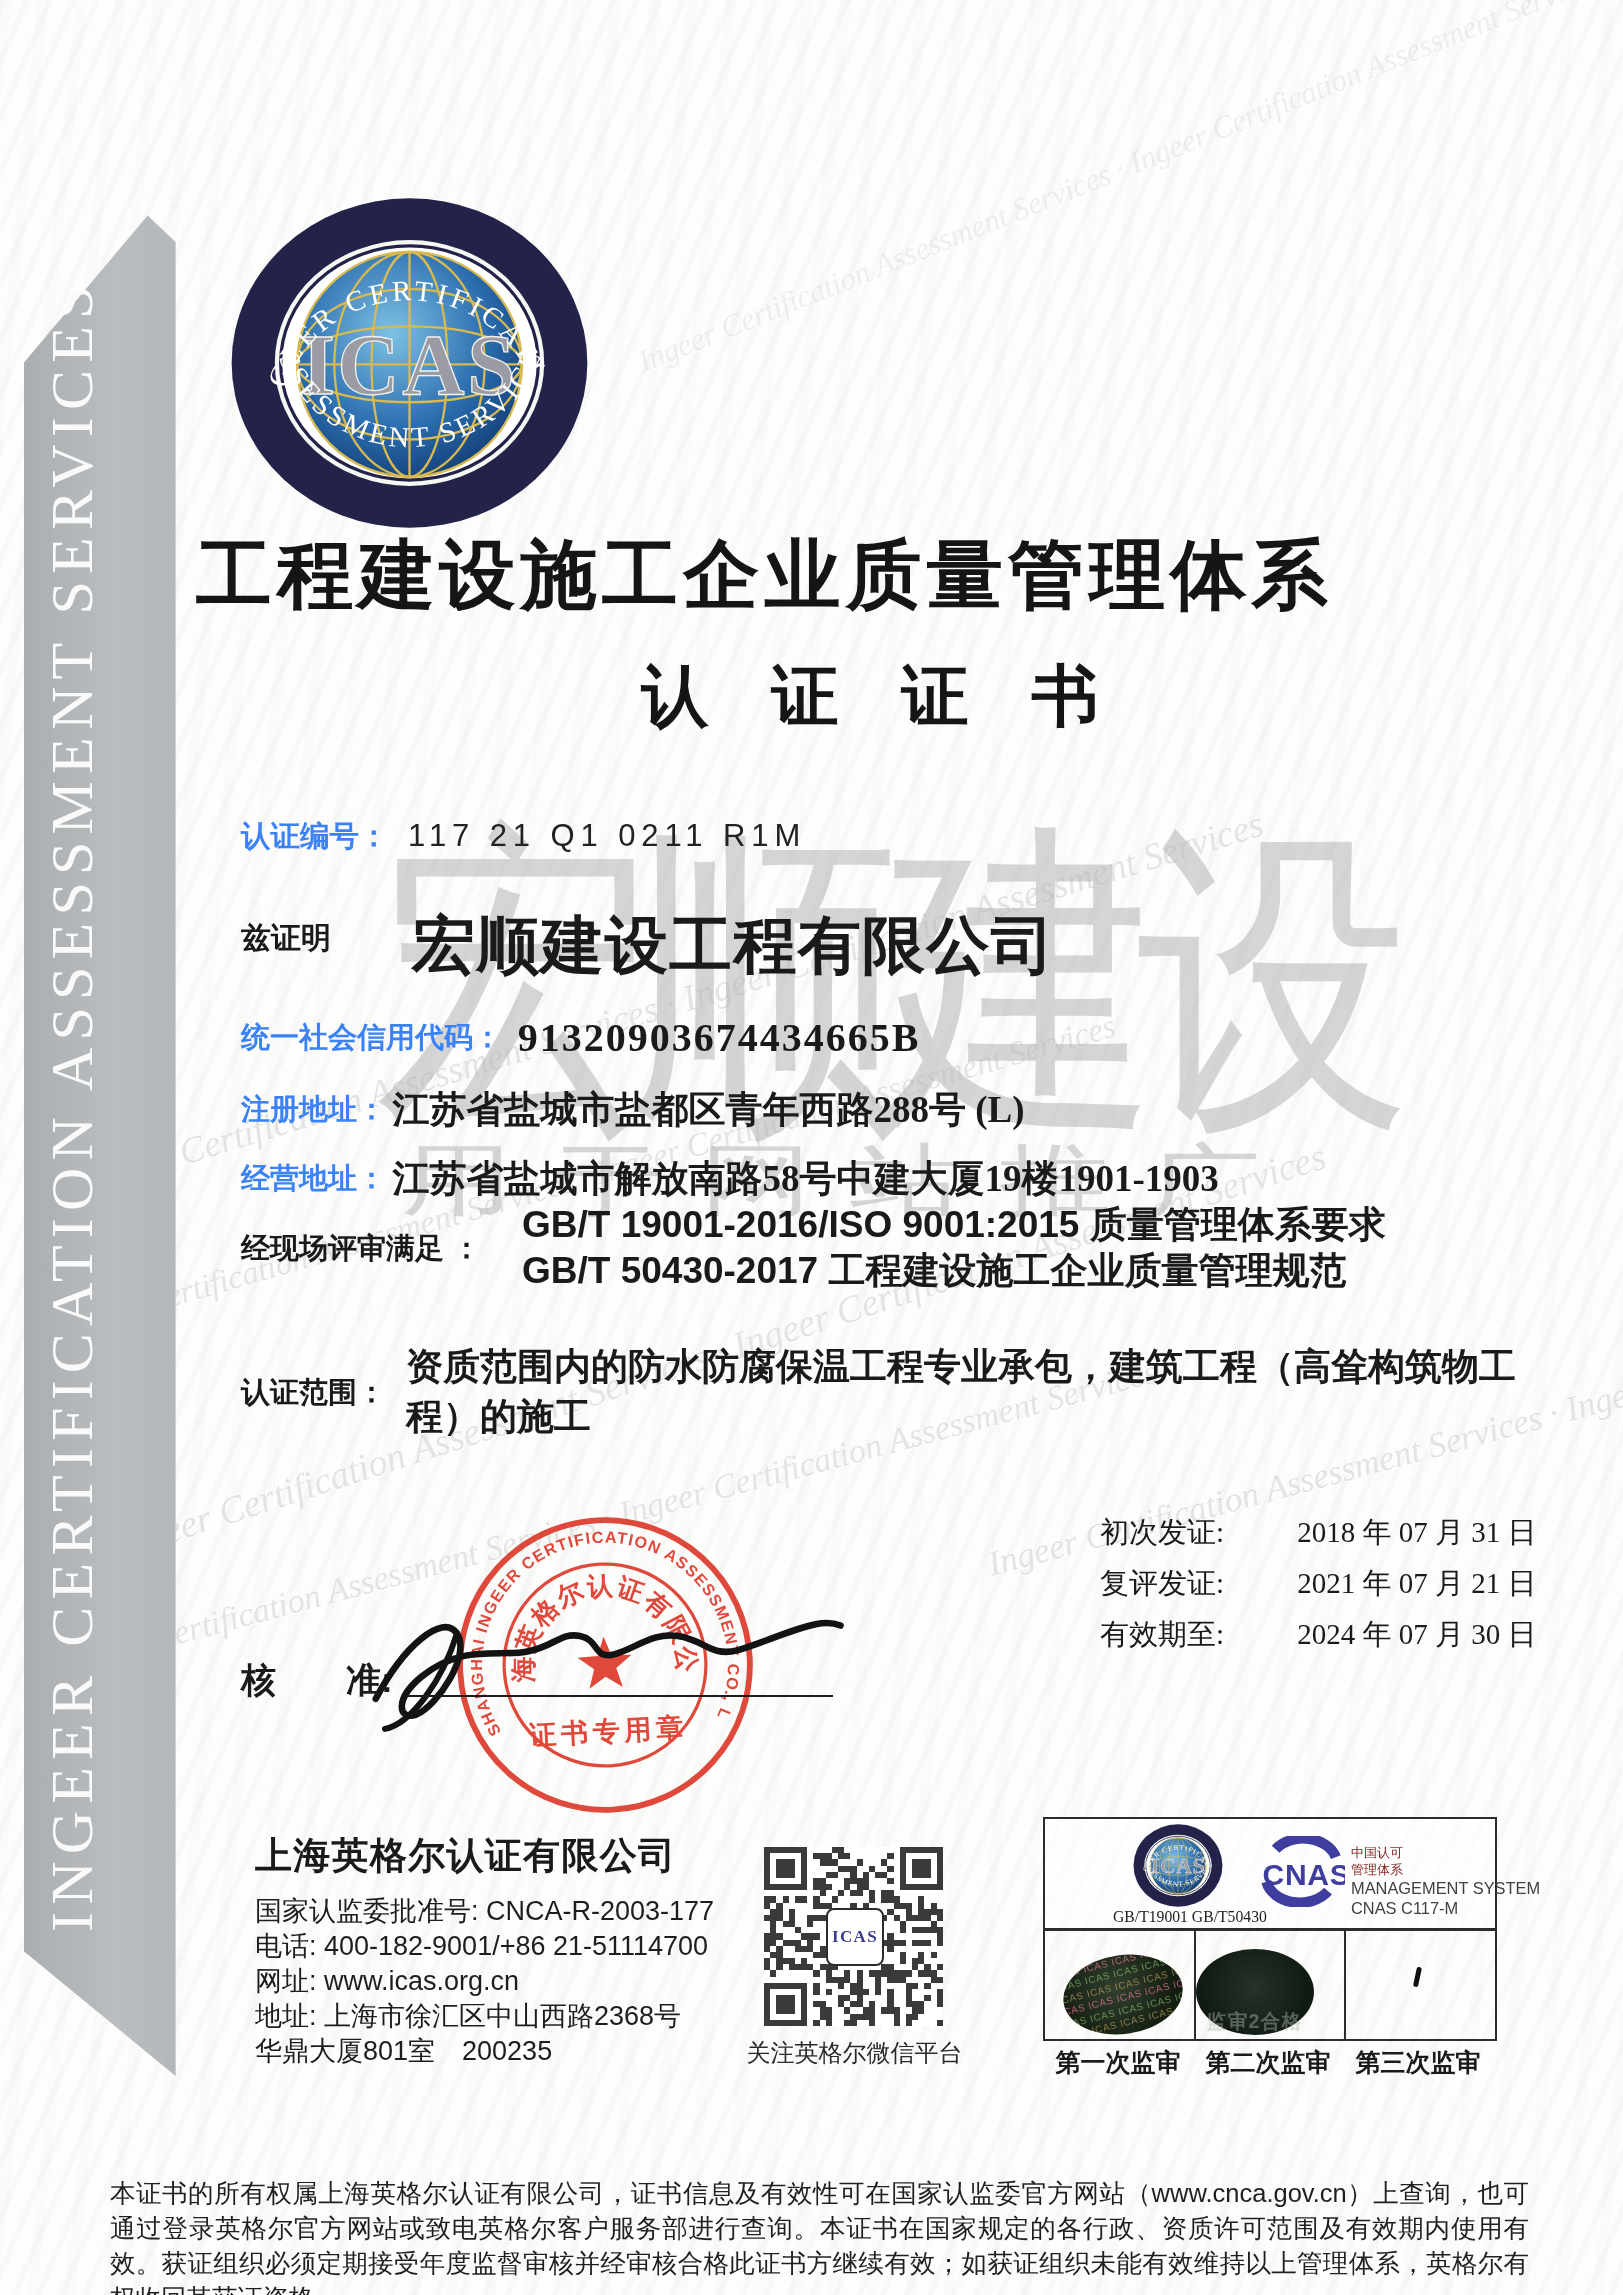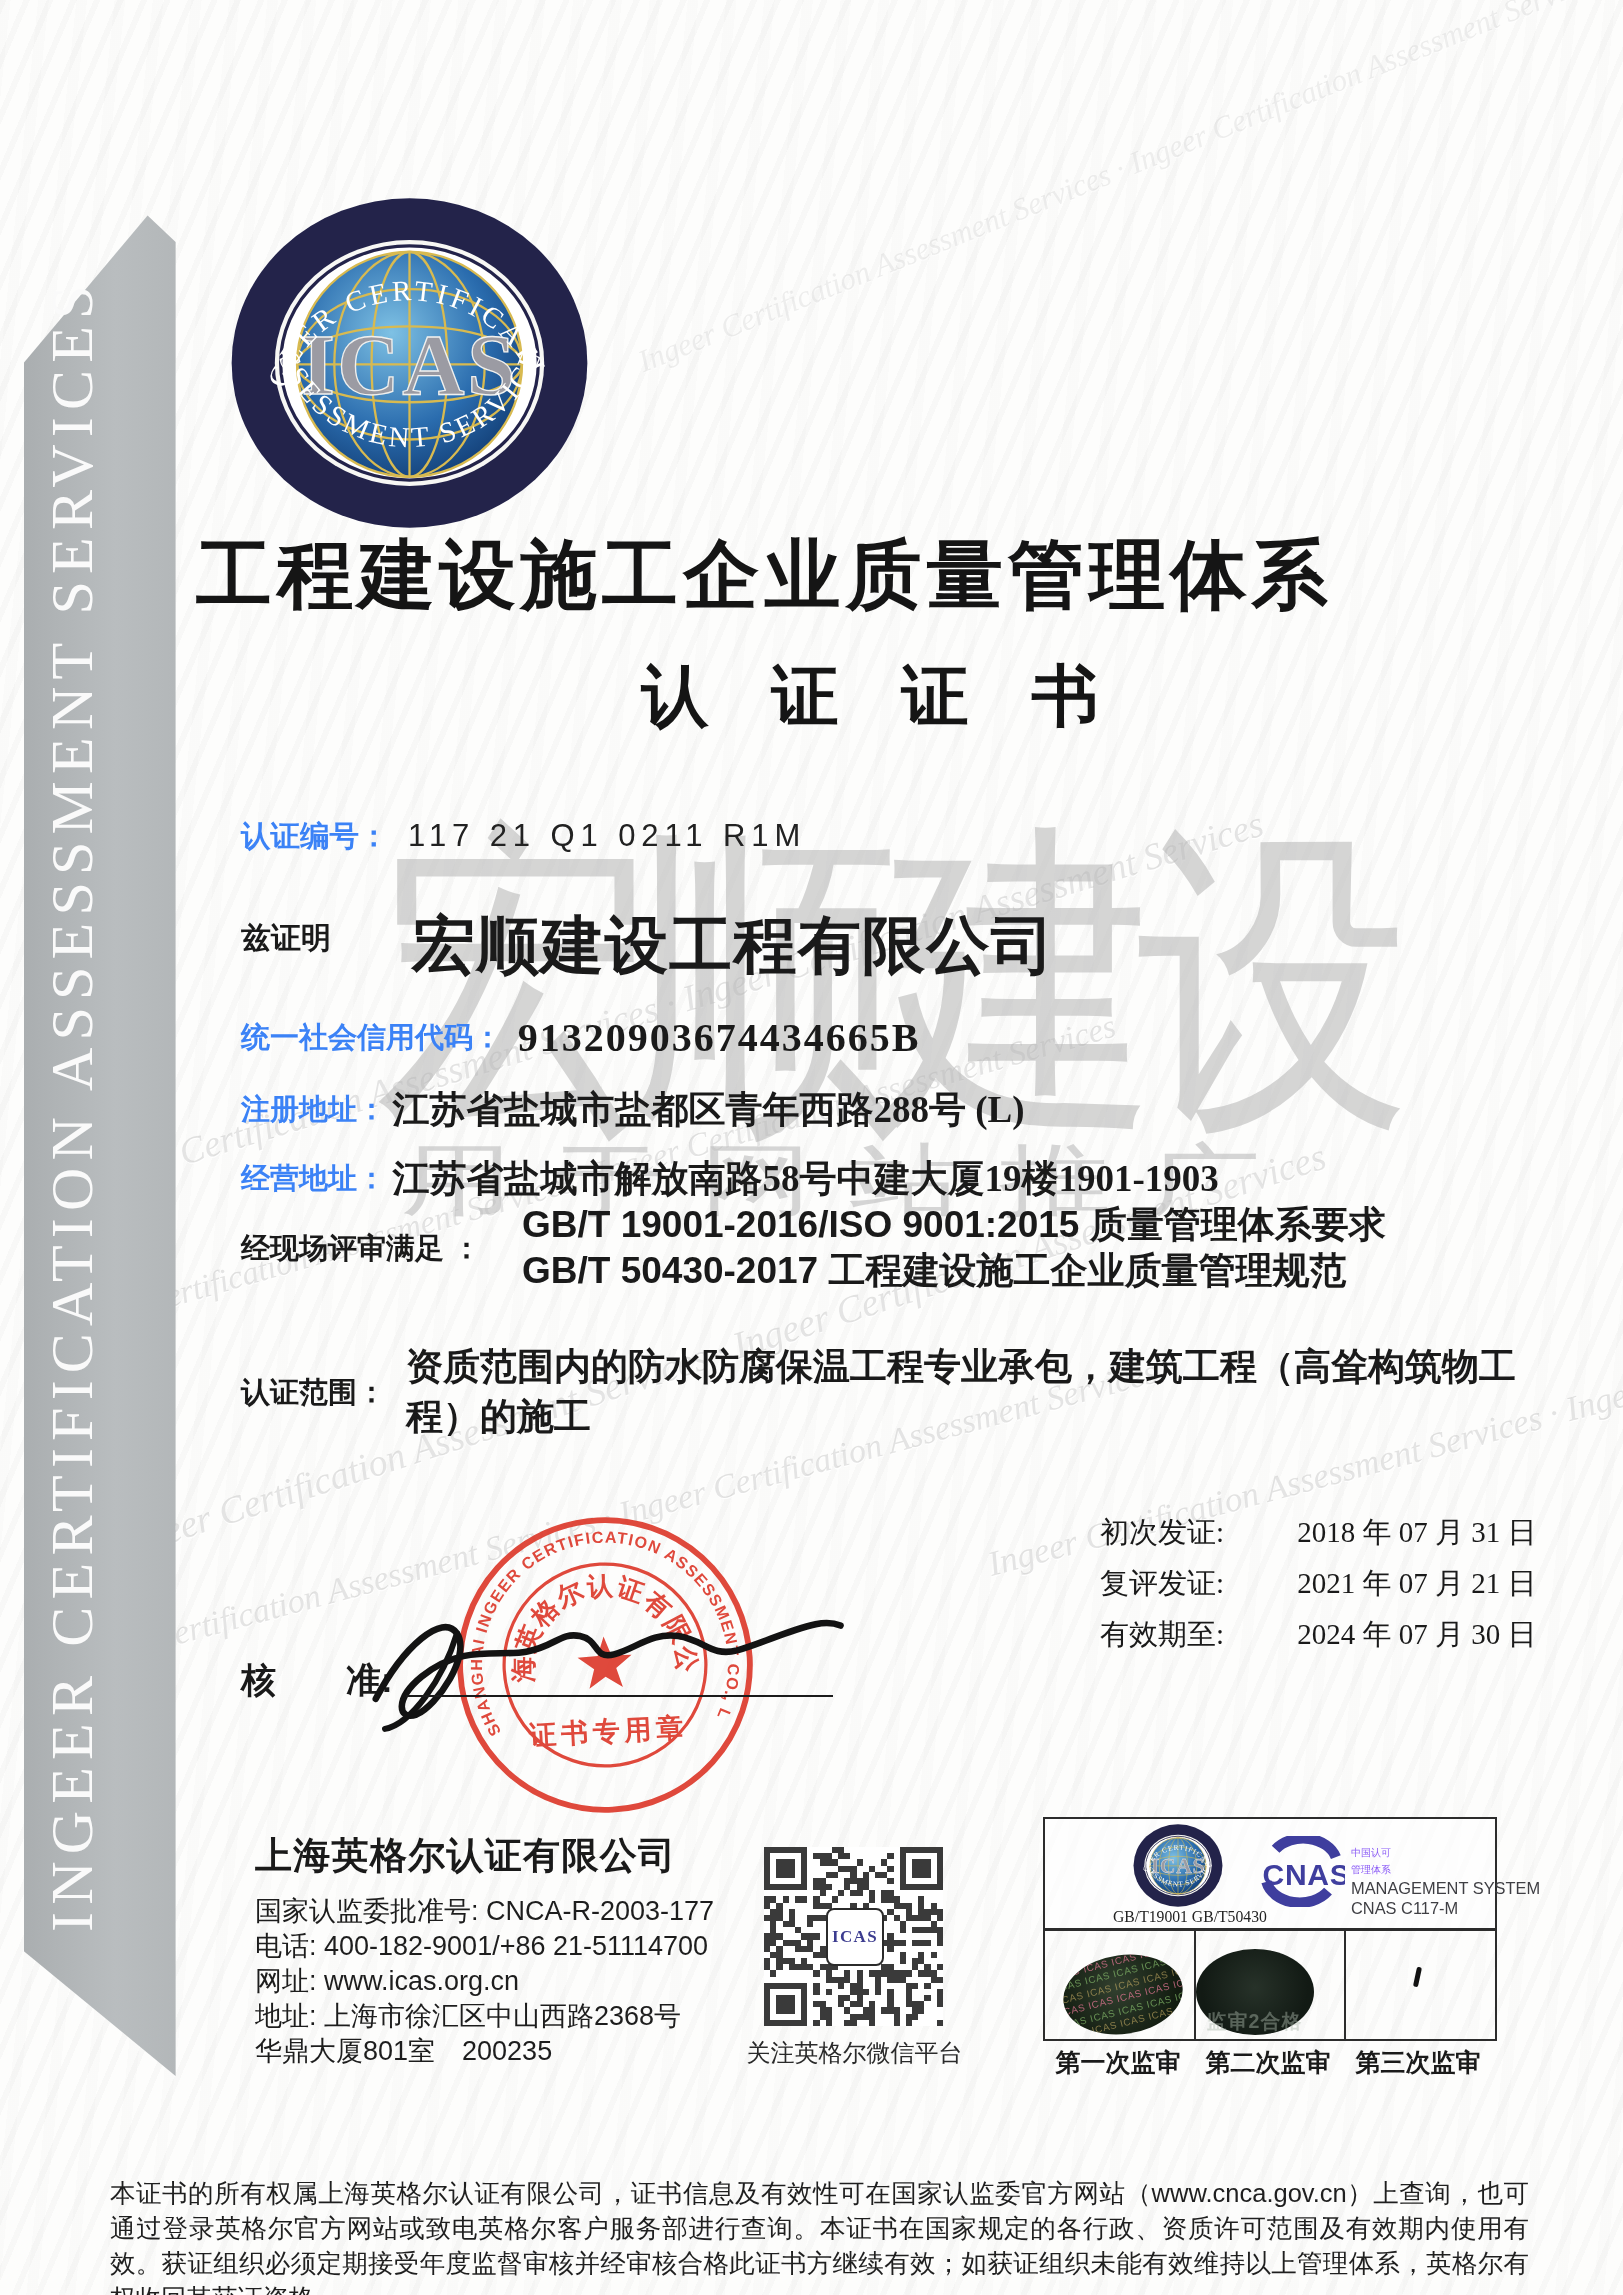--- a/index.html
+++ b/index.html
@@ -76,7 +76,7 @@
                   font-family:"Liberation Serif",serif;font-size:15.7px;color:#222;white-space:nowrap;}
   .cnas-logo{position:absolute;left:211px;top:17px;}
   .cnas-text{position:absolute;left:306px;top:25px;line-height:1;}
-  .cnas-cn{font-size:10px;color:#8b5cf6;line-height:17px;}
+  .cnas-cn{font-size:13px;color:#7f1d1d;line-height:17px;}
   .cnas-en{font-size:16.4px;color:#3f3f44;line-height:20px;white-space:nowrap;}
   .sticker1{position:absolute;left:18.3px;top:23.6px;width:120px;height:79px;border-radius:50%;
             background:radial-gradient(circle at 45% 40%, #32402f, #121c10 75%);

